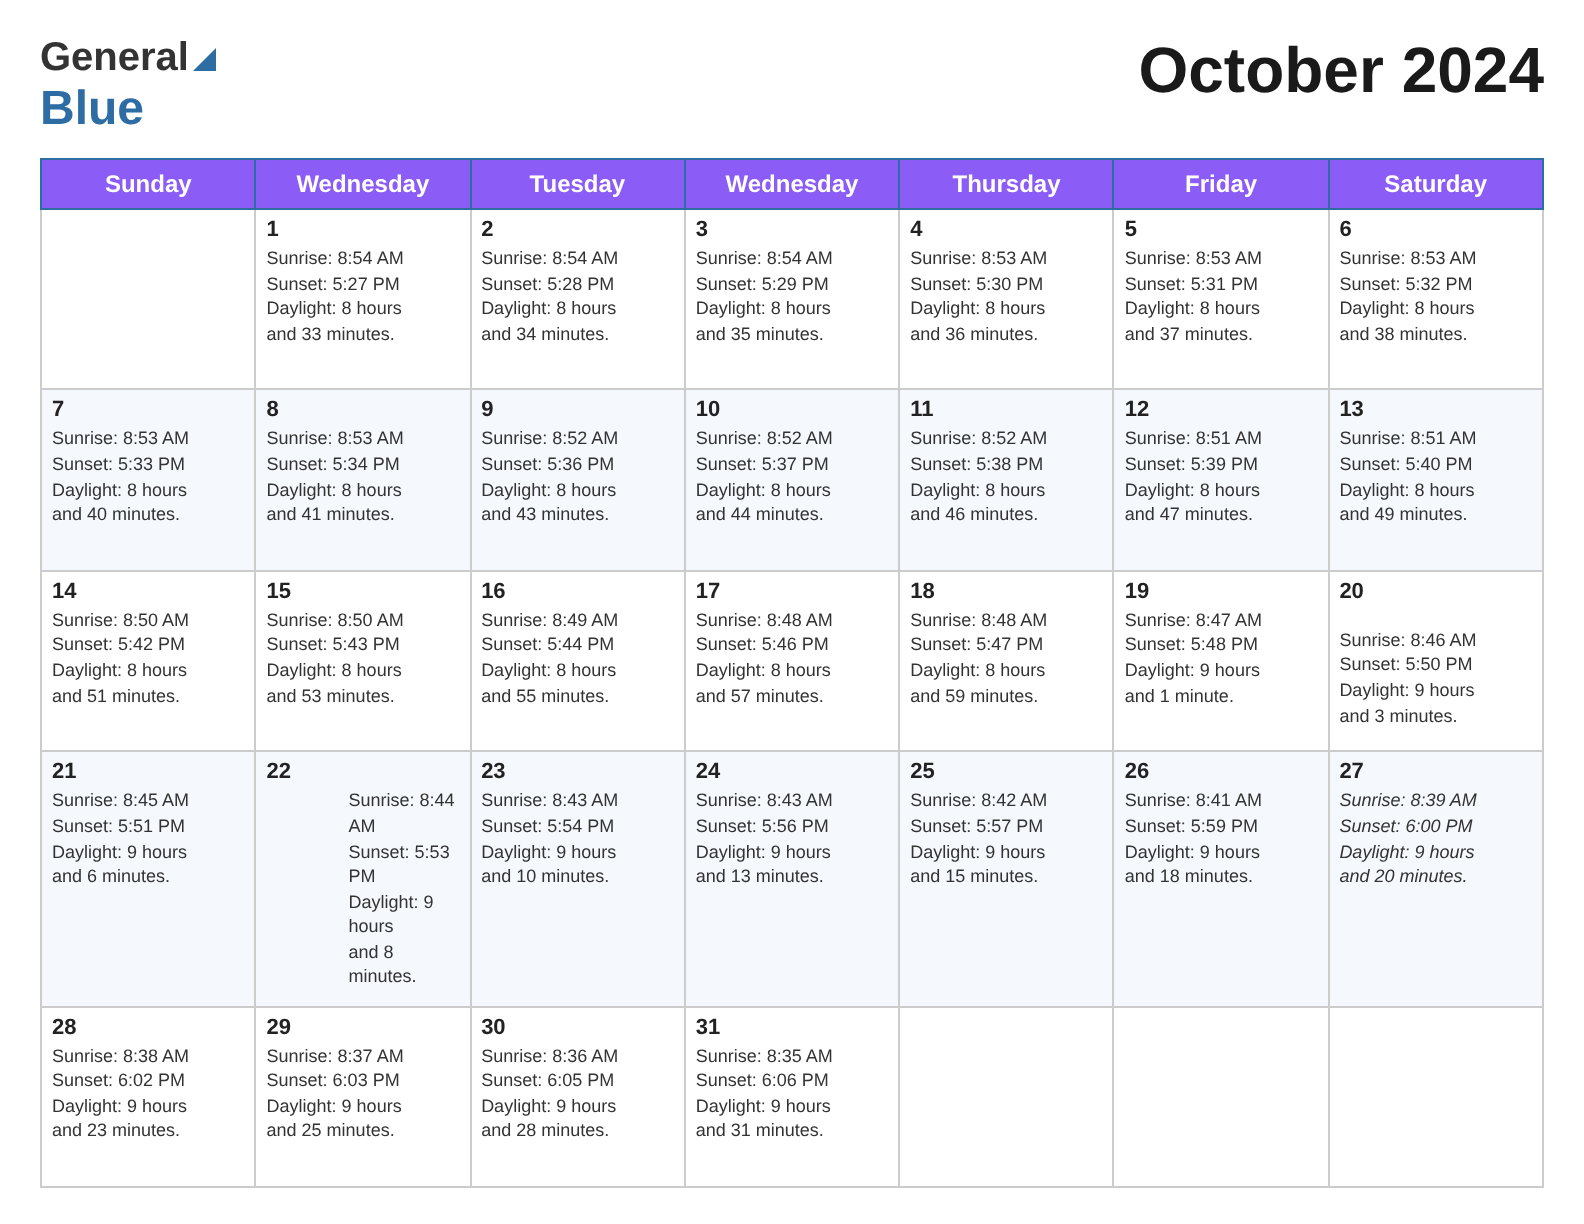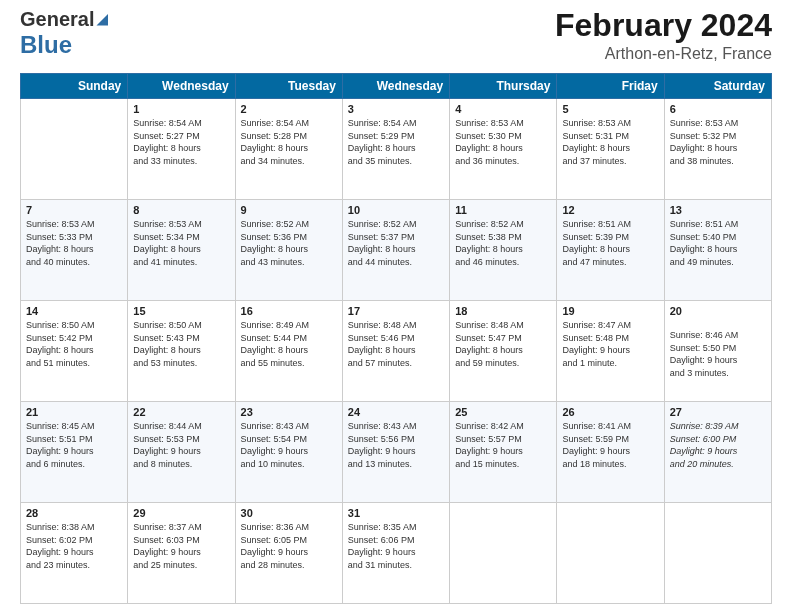--- a/index.html
+++ b/index.html
@@ -13,7 +13,7 @@
     .page {
       width: 792px;
       height: 612px;
-      padding: 8px 20px;
+      padding: 18px 20px;
       display: flex;
       flex-direction: column;
     }

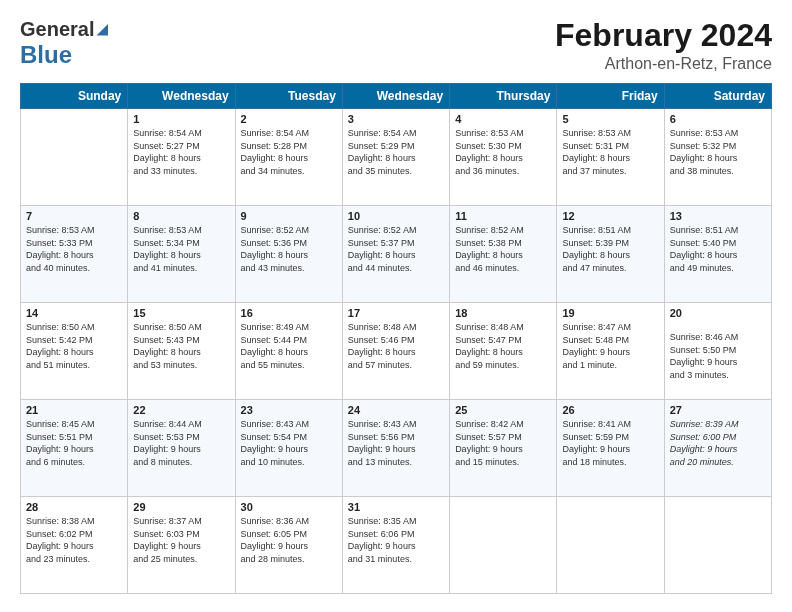--- a/index.html
+++ b/index.html
@@ -124,7 +124,7 @@
       </div>
     </div>
     <div class="title-block">
-      <div class="main-title">February 2024</div>
+      <div class="main-title">October 2024</div>
       <div class="subtitle">Arthon-en-Retz, France</div>
     </div>
   </div>

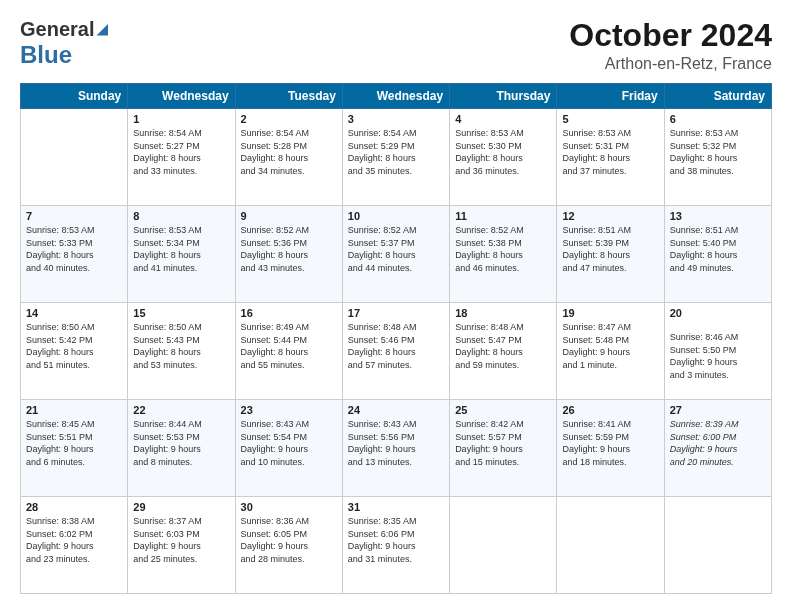--- a/index.html
+++ b/index.html
@@ -125,7 +125,6 @@
     </div>
     <div class="title-block">
       <div class="main-title">October 2024</div>
-      <div class="subtitle">Arthon-en-Retz, France</div>
     </div>
   </div>
 

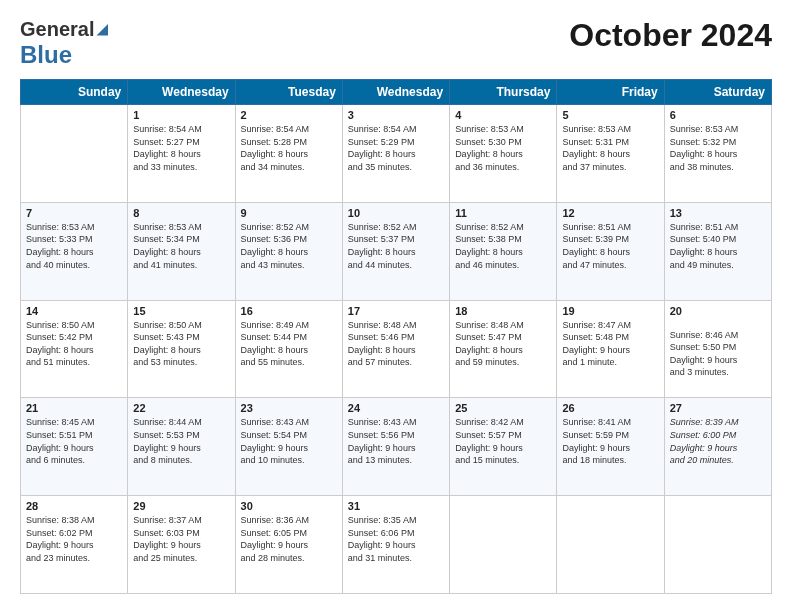--- a/index.html
+++ b/index.html
@@ -49,10 +49,10 @@
       font-size: 9.5px;
     }
     .calendar th {
-      background: #0369a1;
+      background: #8b5cf6;
       color: #fff;
       padding: 5px 6px;
-      text-align: right;
+      text-align: center;
       font-size: 12px;
       font-weight: bold;
       border: 1px solid #2e6da4;

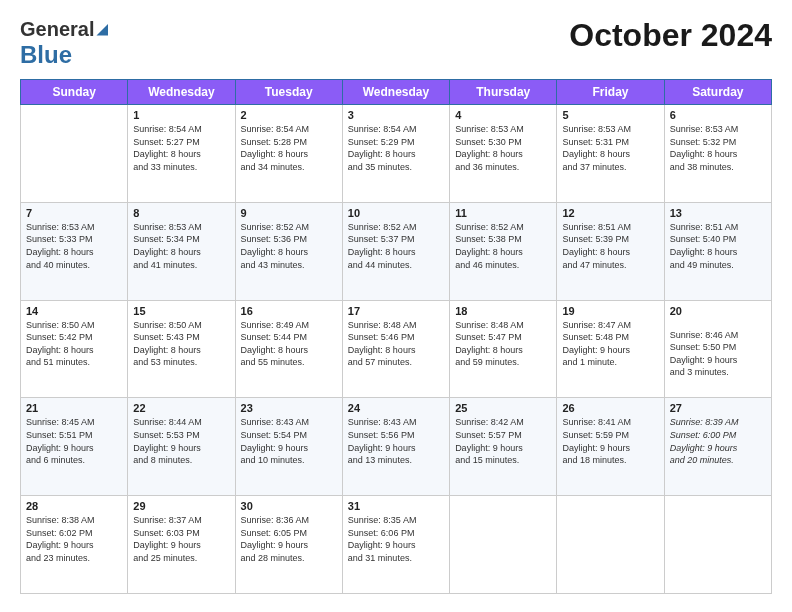--- a/index.html
+++ b/index.html
@@ -298,7 +298,7 @@
           </td>
           <td>
             <div class="day-num">22</div>
-            <div class="day-info" style="white-space: pre-line;">Sunrise: 8:44 AM
+            <div class="day-info" style="white-space: pre-line; margin-left: 41px;">Sunrise: 8:44 AM
 Sunset: 5:53 PM
 Daylight: 9 hours
 and 8 minutes.</div>

